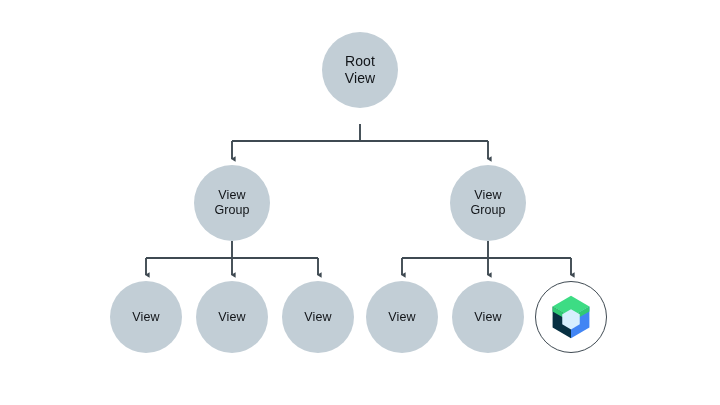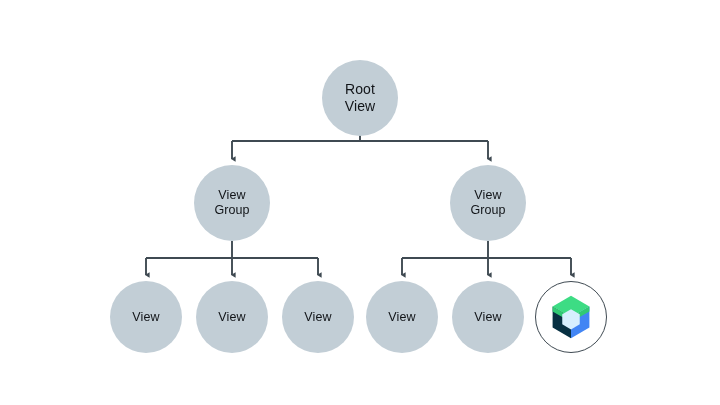--- a/index.html
+++ b/index.html
@@ -49,7 +49,7 @@
     width: 76px;
     height: 76px;
     left: 322px;
-    top: 60px;
+    top: 32px;
   }
   .root-node .node-label { font-size: 14px; }
   .group-node {

